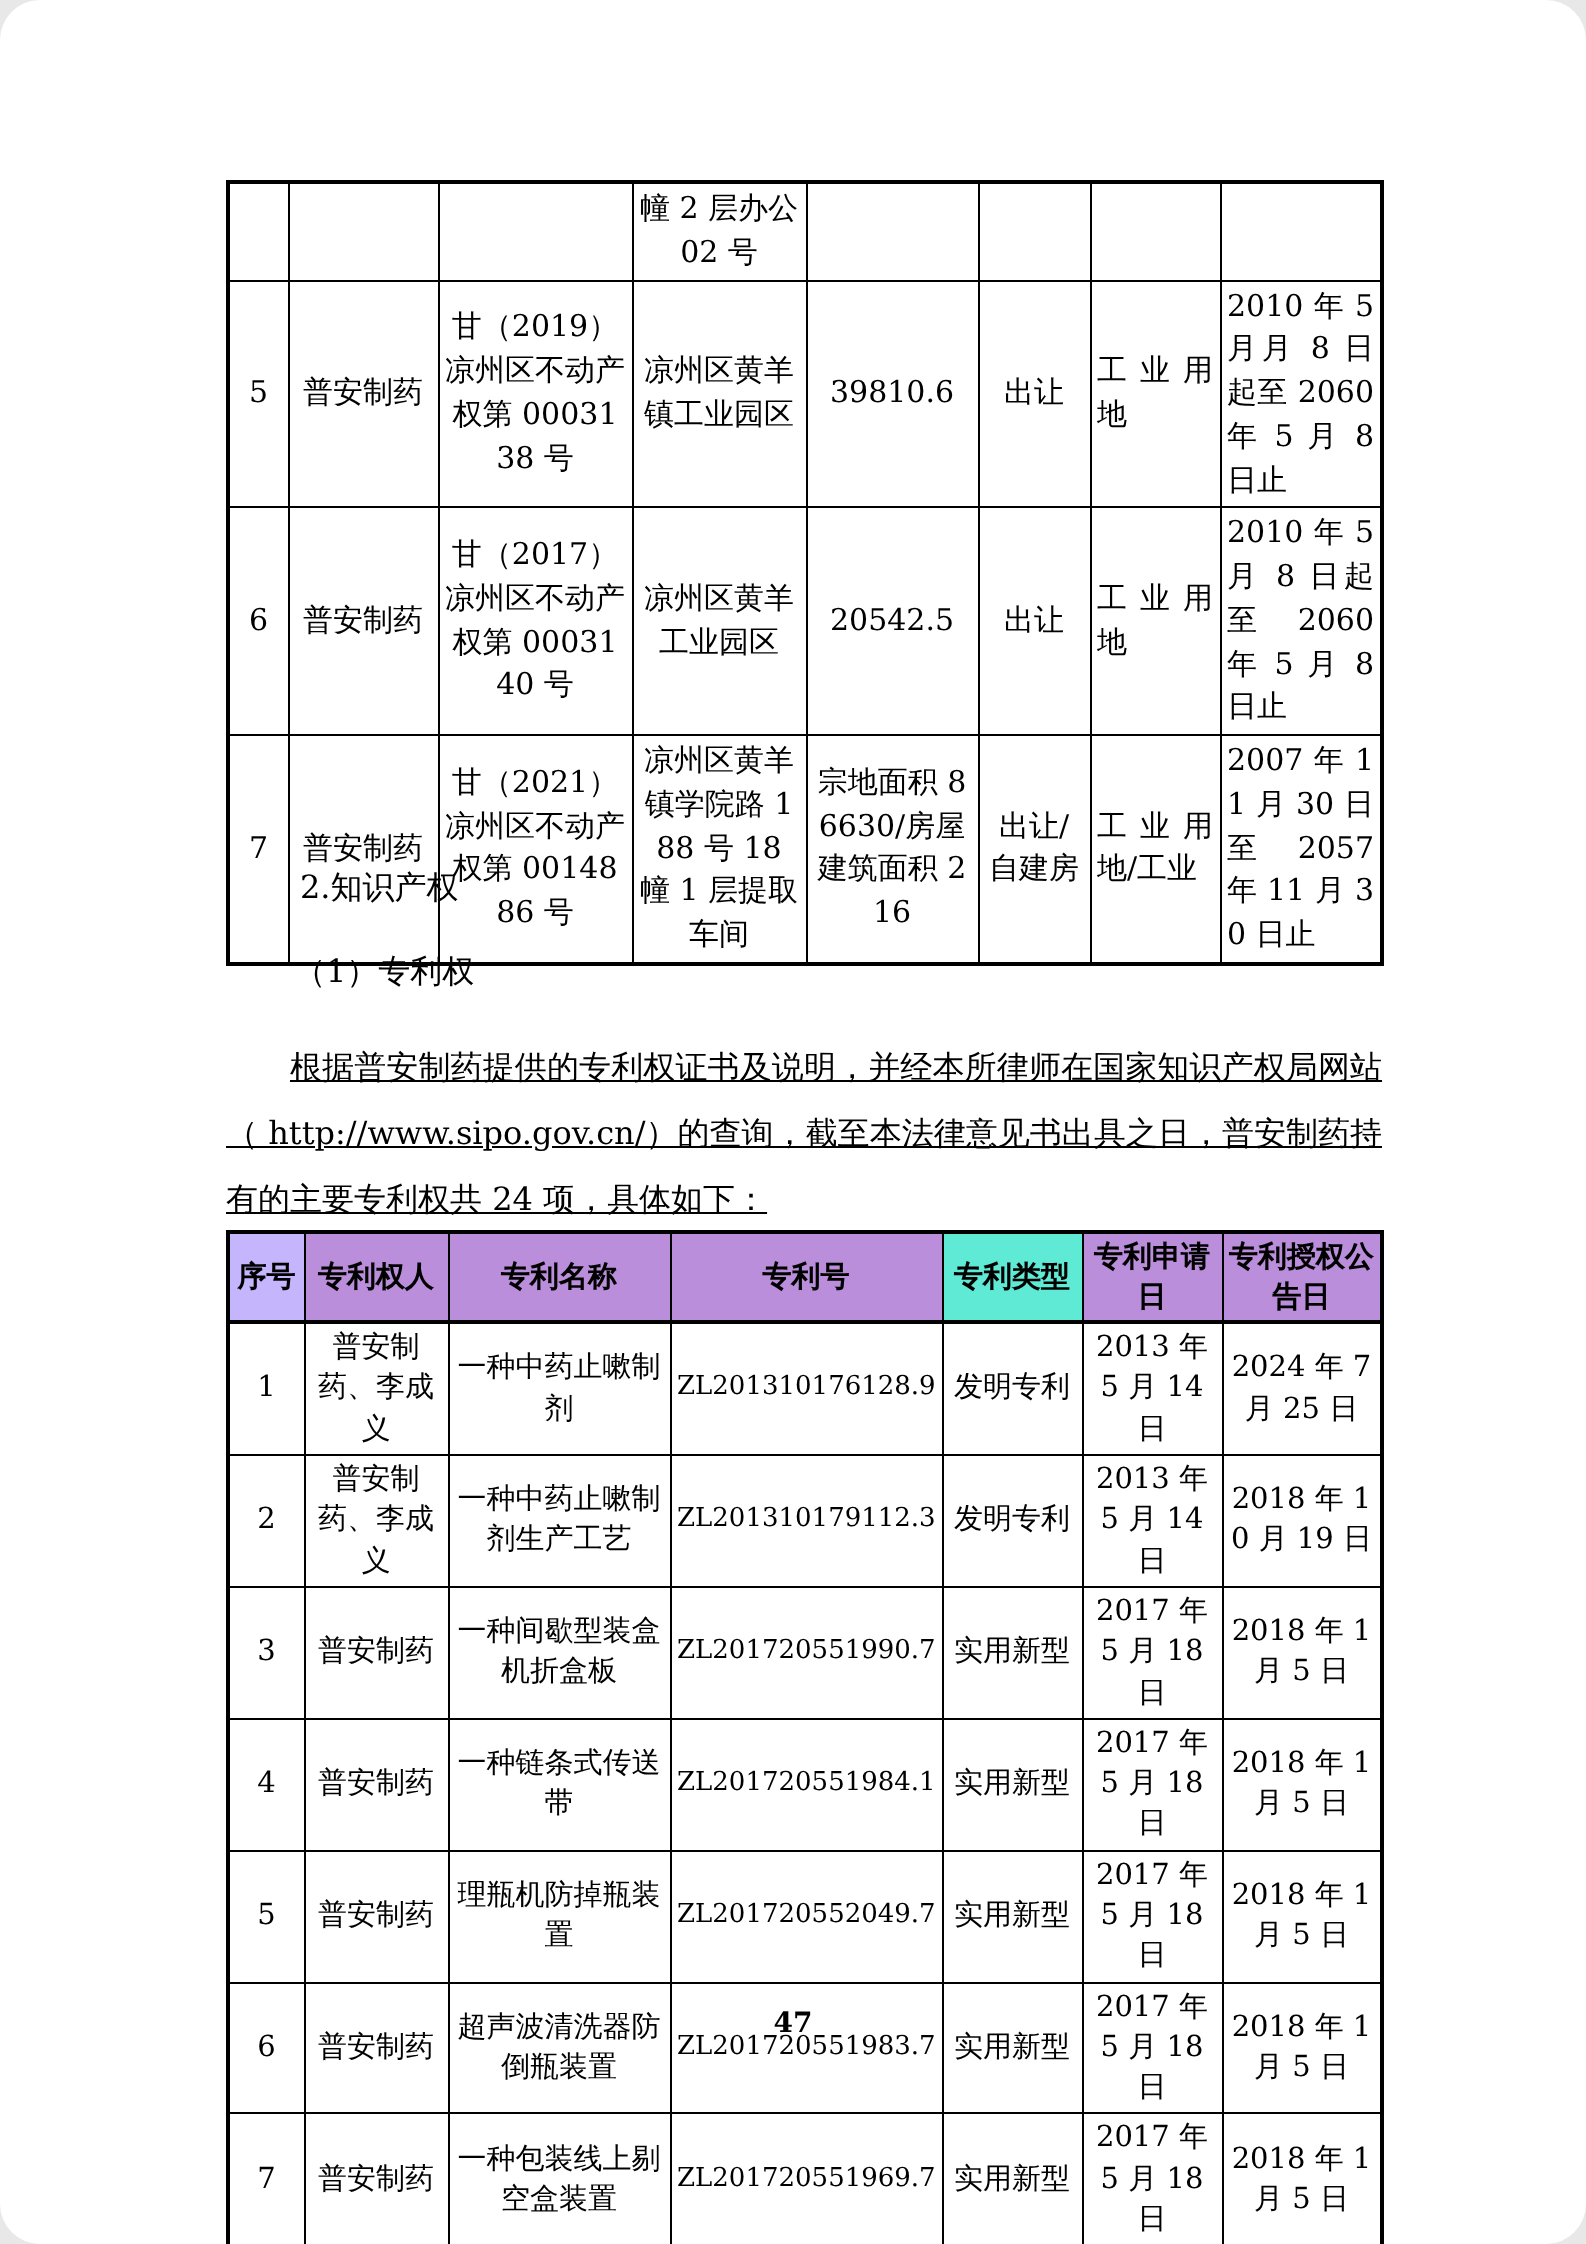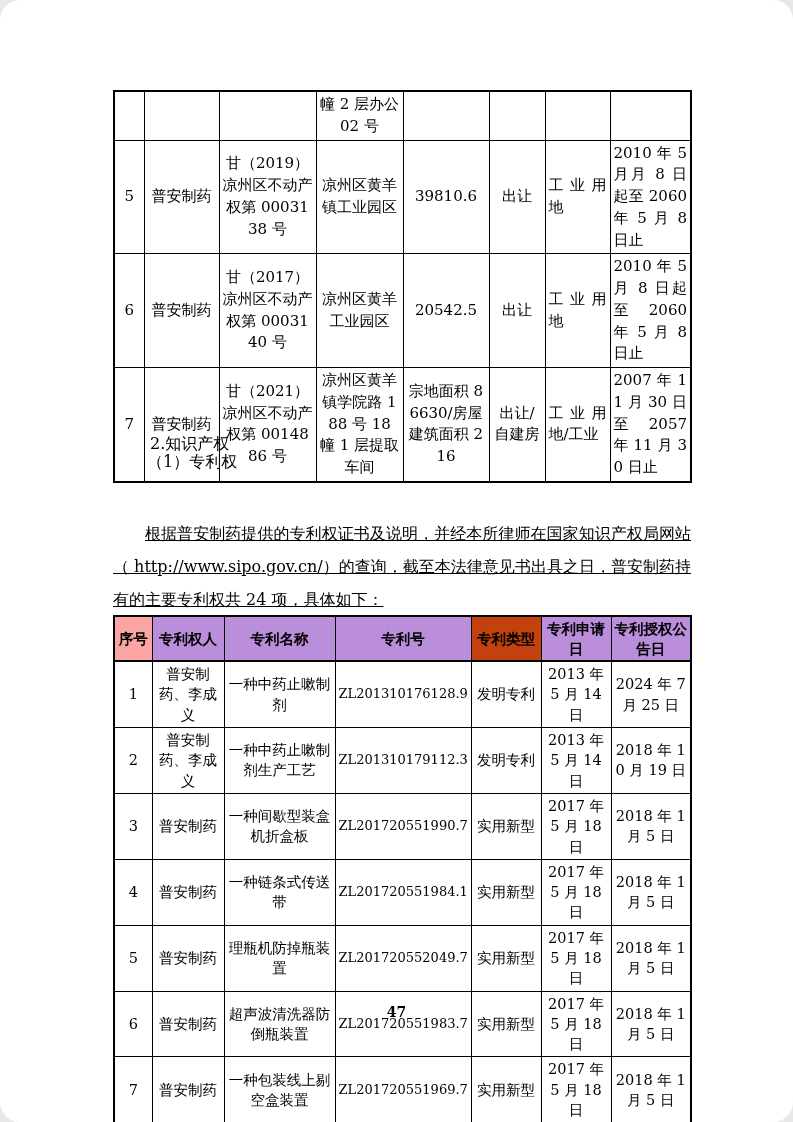--- a/index.html
+++ b/index.html
@@ -29,7 +29,7 @@
   .prop-table td.just{text-align:justify;text-align-last:left;}
   
   .sec-heading{position:absolute;left:150px;top:434px;font-size:16px;}
-  .sub-heading{position:absolute;left:147px;top:452px;font-size:16px;}
+  .sub-heading{position:absolute;left:147px;top:476px;font-size:16px;}
   .body-par{
     position:absolute;left:113px;top:517px;width:578px;
     font-size:16px;line-height:33px;

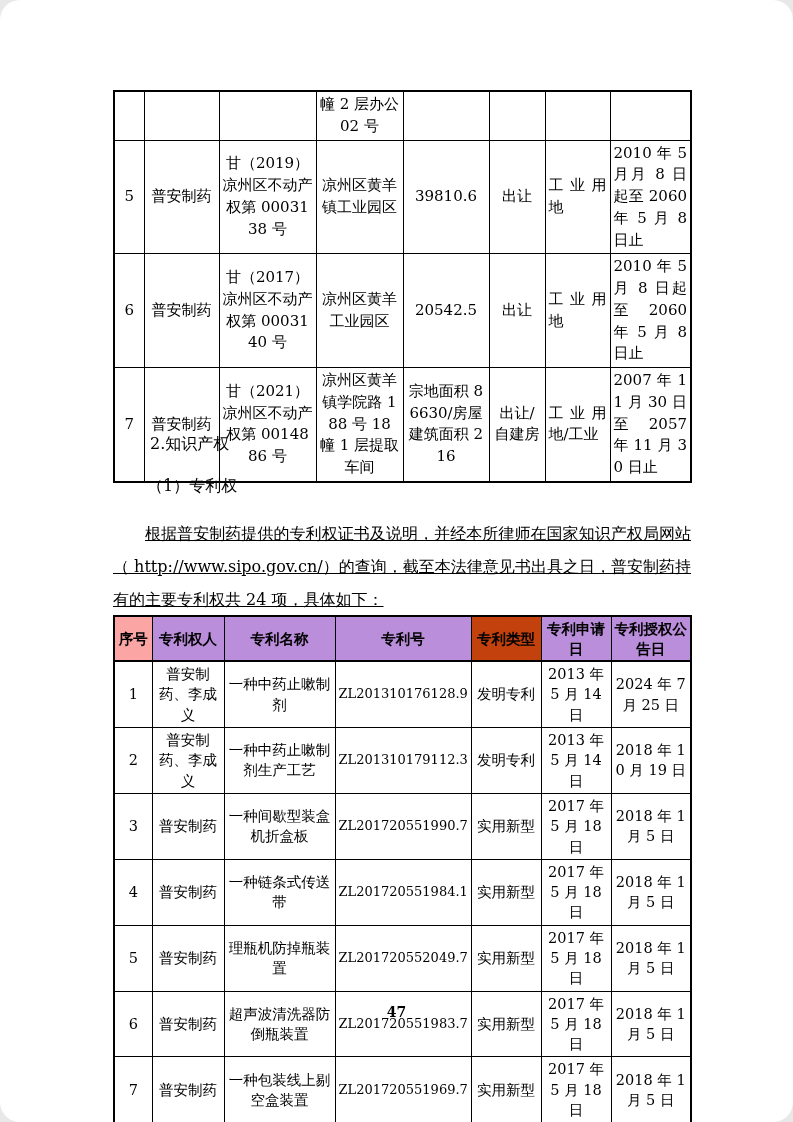--- a/index.html
+++ b/index.html
@@ -127,7 +127,7 @@
     </colgroup>
     <tbody>
         <tr style="height:44px">
-      <th style="background: #fca5a5;">序号</th>
+      <th style="background: #c4b5fd;">序号</th>
       <th style="background: rgb(186, 142, 219);">专利权人</th>
       <th style="background: rgb(186, 142, 219);">专利名称</th>
       <th style="background: rgb(186, 142, 219);">专利号</th>

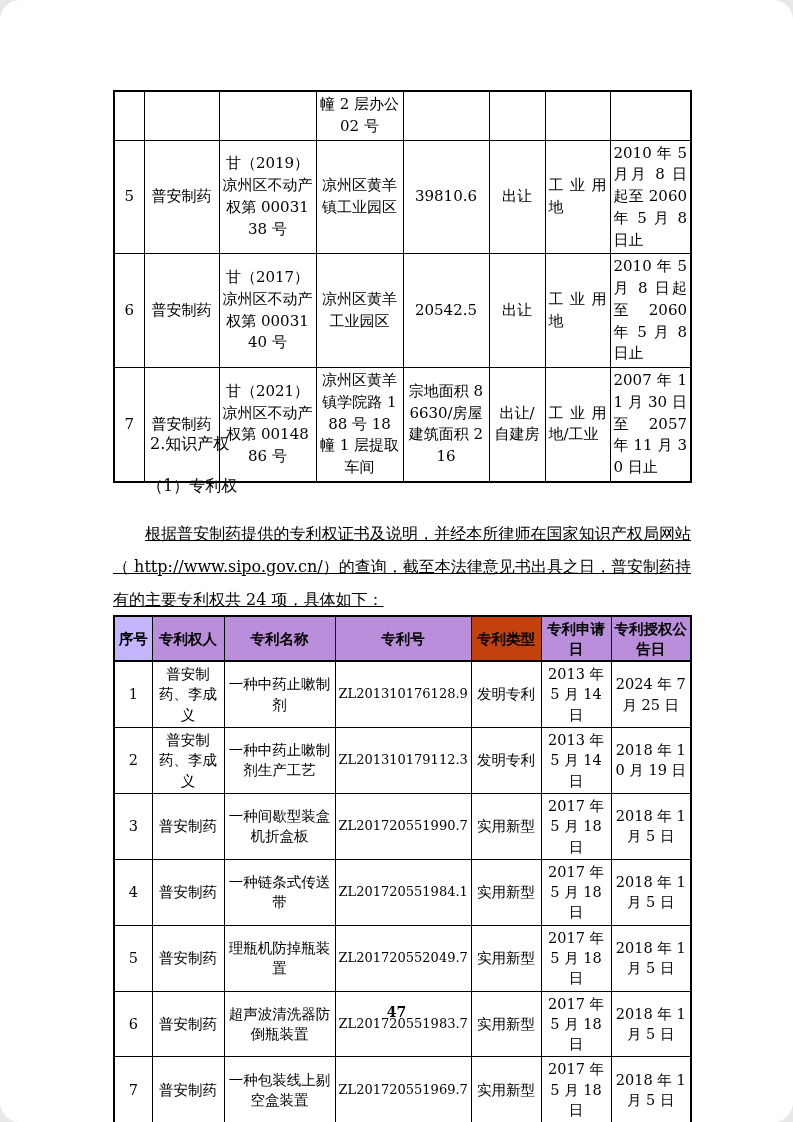--- a/index.html
+++ b/index.html
@@ -131,7 +131,7 @@
       <th style="background: rgb(186, 142, 219);">专利权人</th>
       <th style="background: rgb(186, 142, 219);">专利名称</th>
       <th style="background: rgb(186, 142, 219);">专利号</th>
-      <th style="background: #c2410c;">专利类型</th>
+      <th style="background: #5eead4;">专利类型</th>
       <th style="background: rgb(186, 142, 219);">专利申请日</th>
       <th style="background: rgb(186, 142, 219);">专利授权公告日</th>
     </tr>

